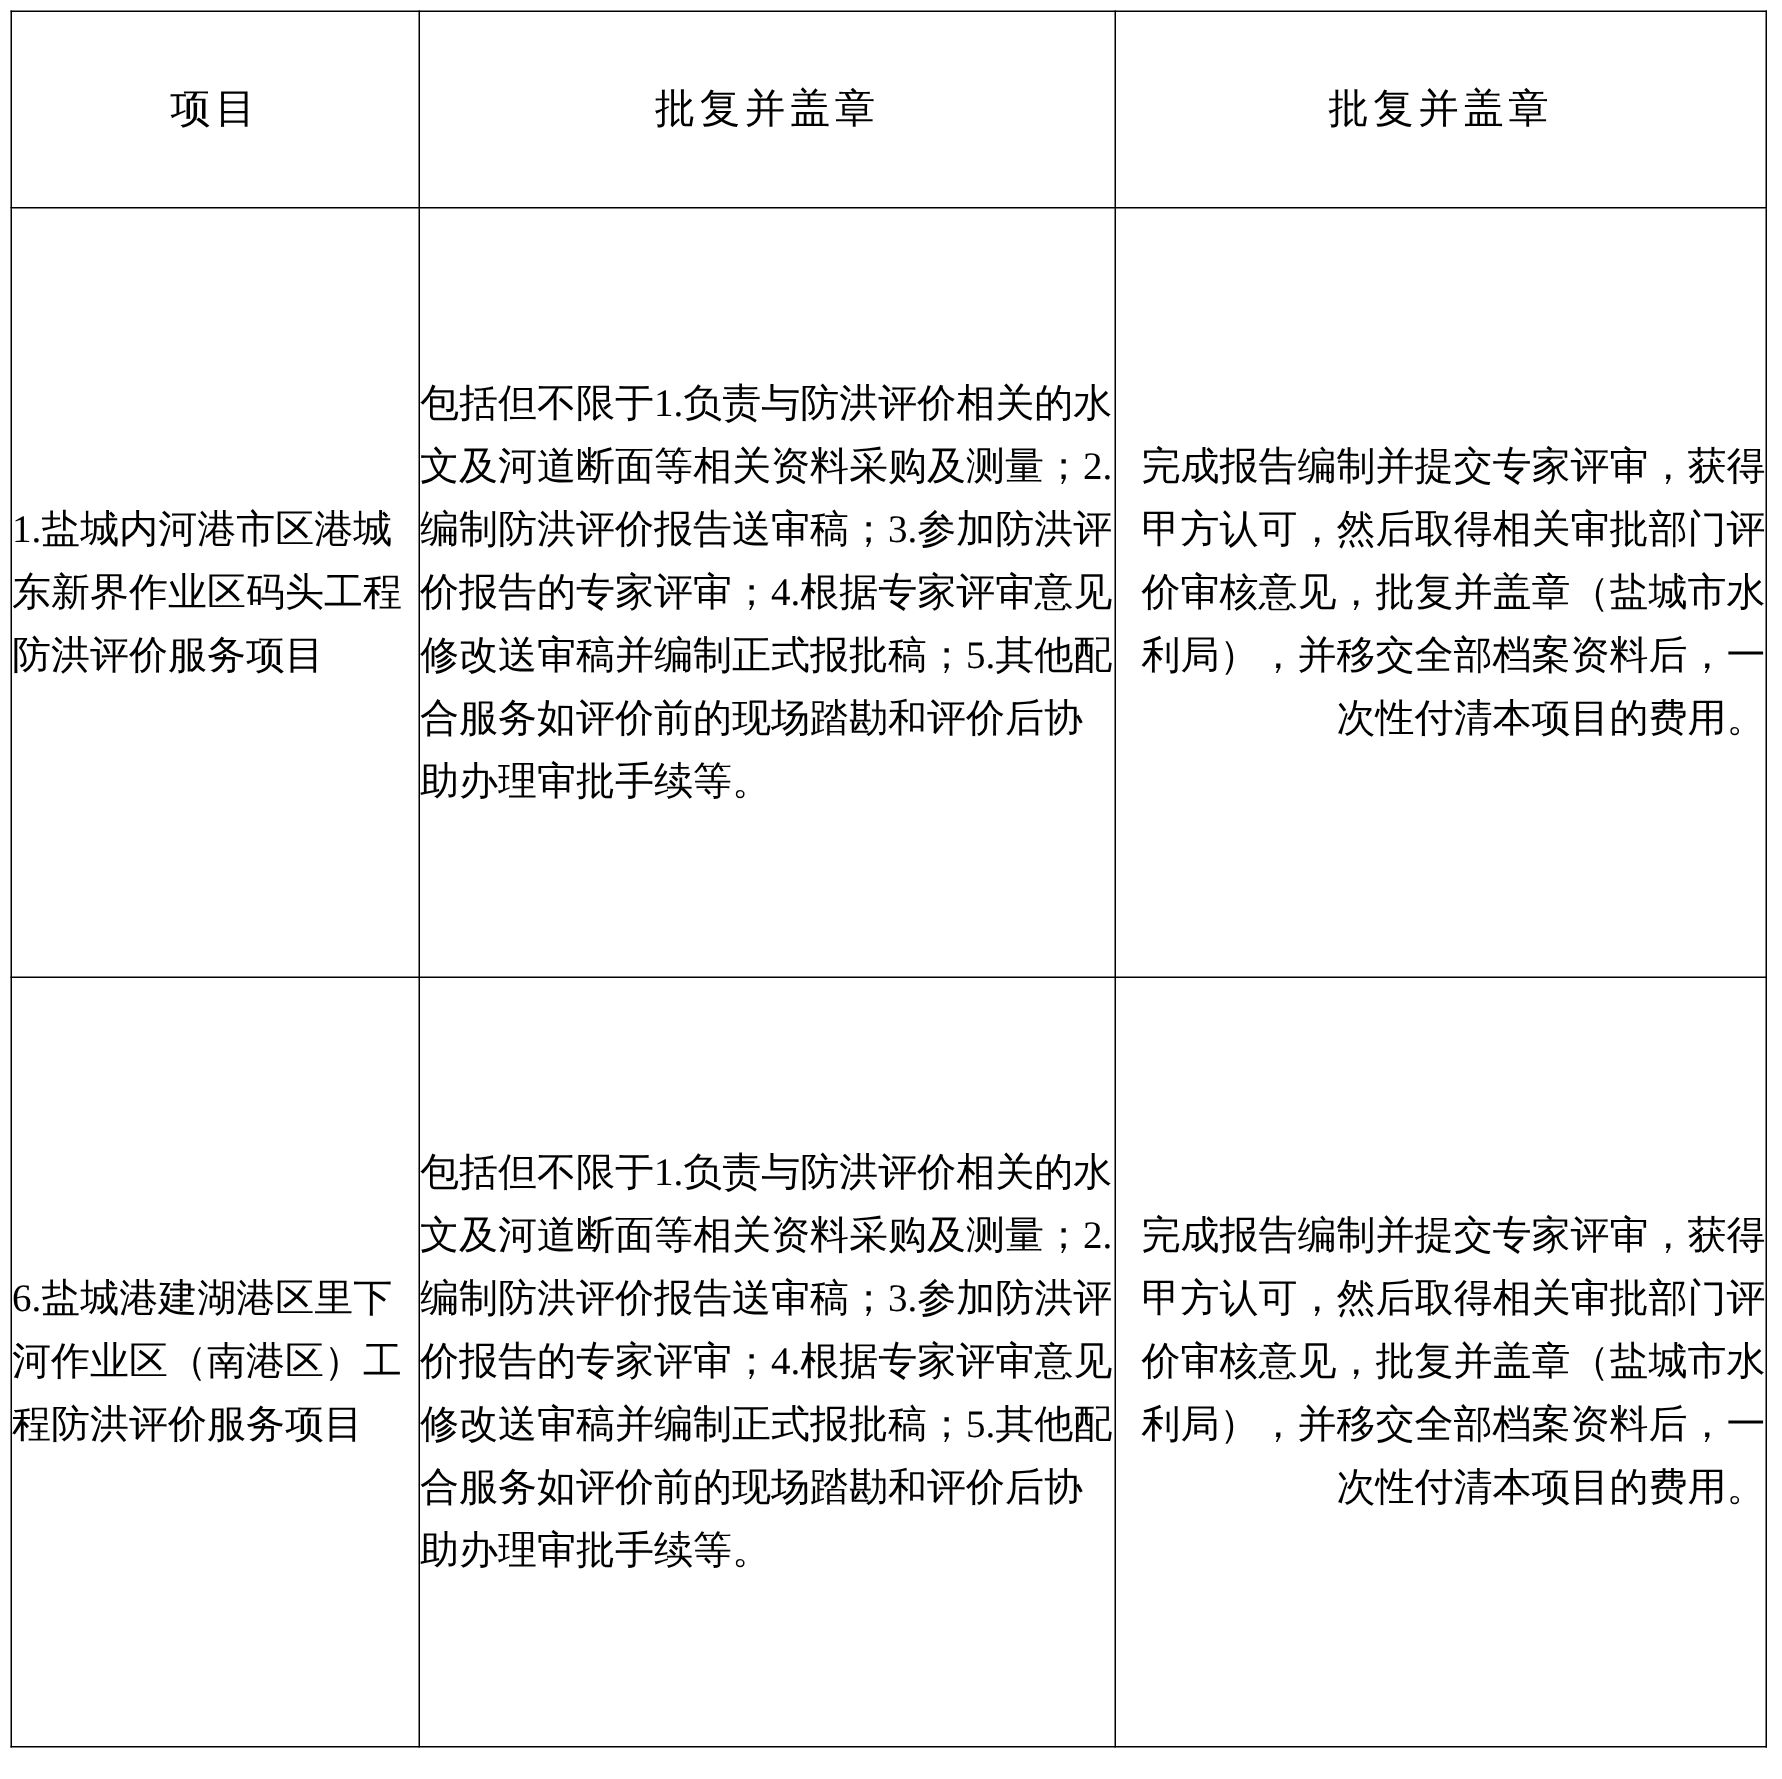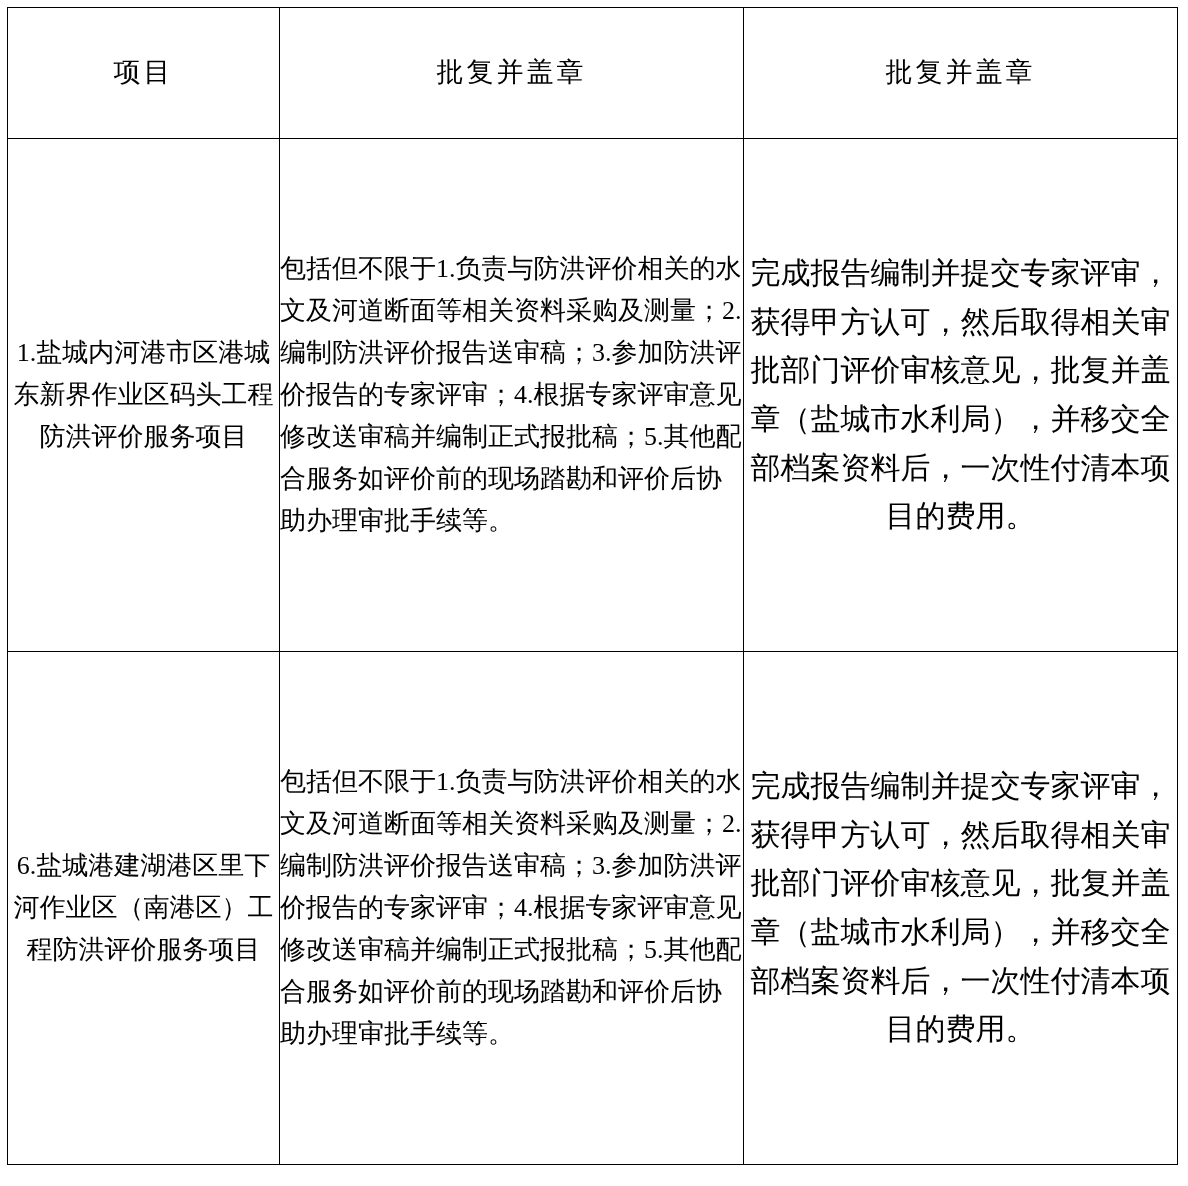--- a/index.html
+++ b/index.html
@@ -75,8 +75,8 @@
     letter-spacing: 0px;
   }
   .cell-payment {
-    text-align: center;
-    font-size: 30px;
+    text-align: right;
+    font-size: 26px;
     line-height: 1.62;
     padding: 8px 14px 8px 16px;
     letter-spacing: 0px;

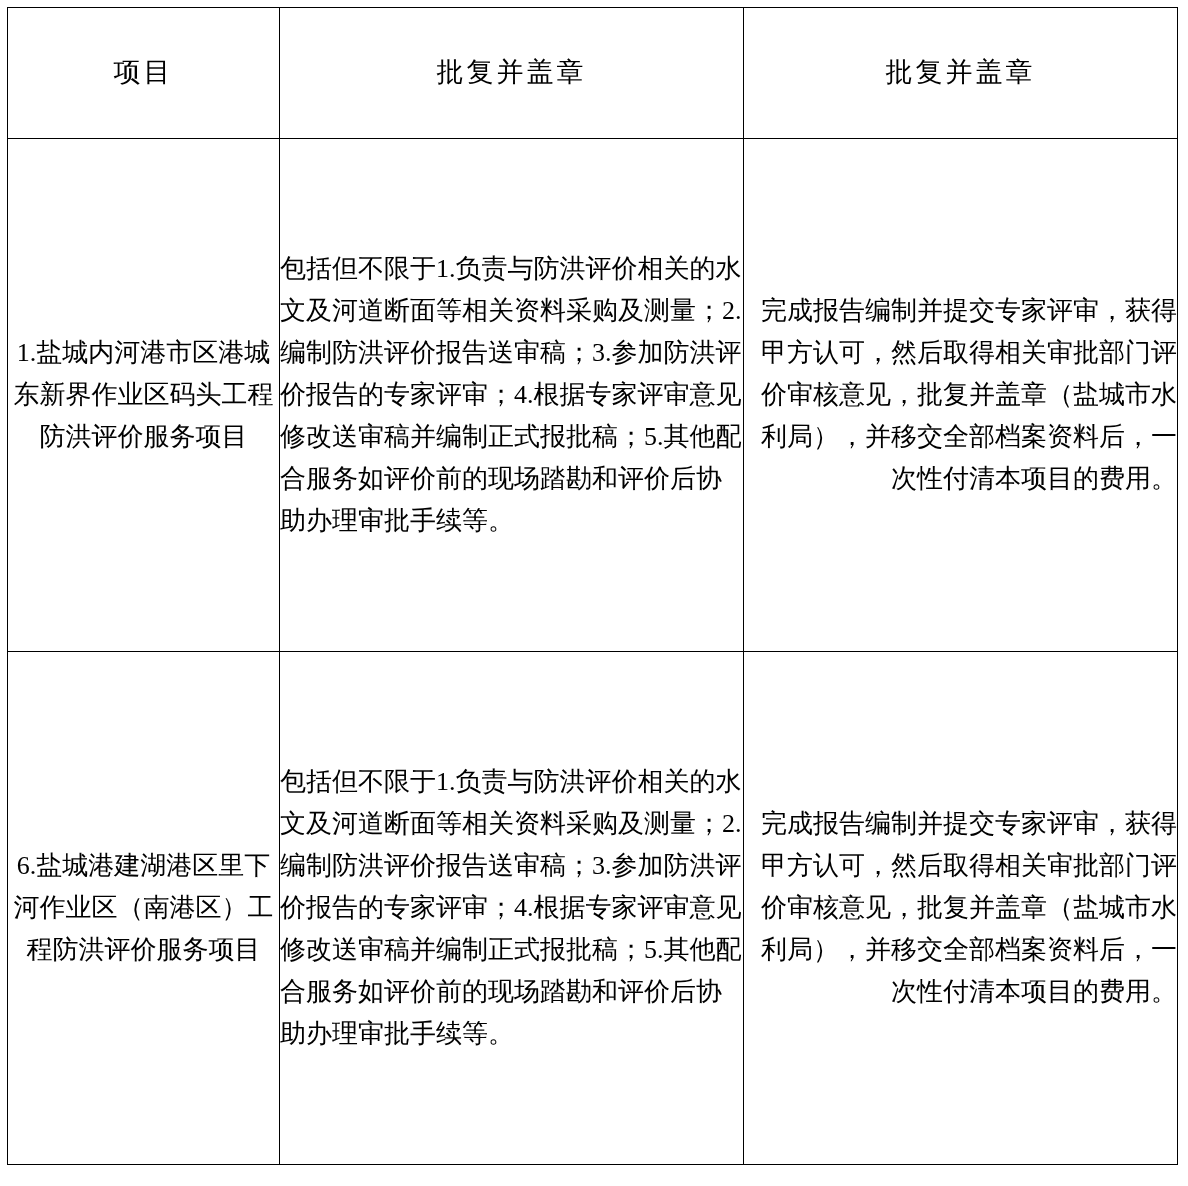--- a/index.html
+++ b/index.html
@@ -60,7 +60,6 @@
   tr.row-2 td { height: 512px; }
 
   .cell-project {
-    text-align: center;
     font-size: 26px;
     line-height: 1.62;
     padding: 6px 18px;

